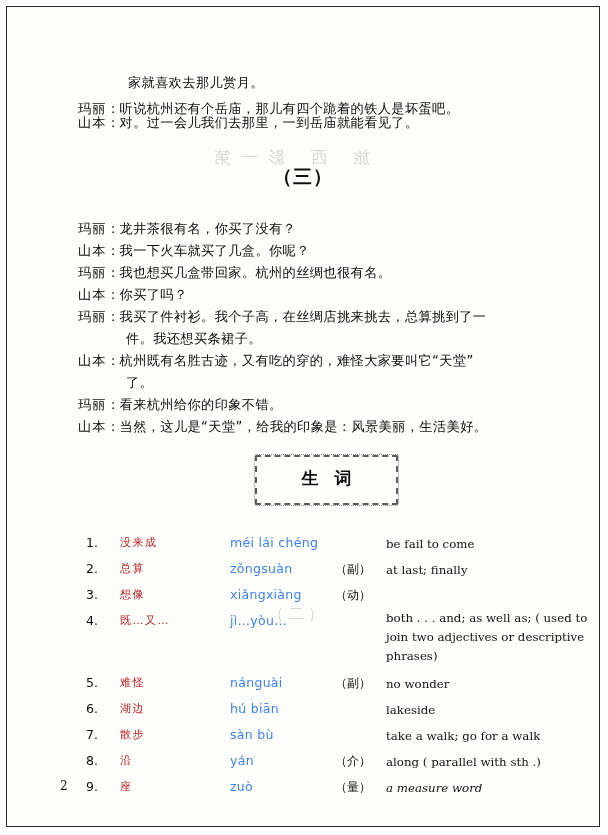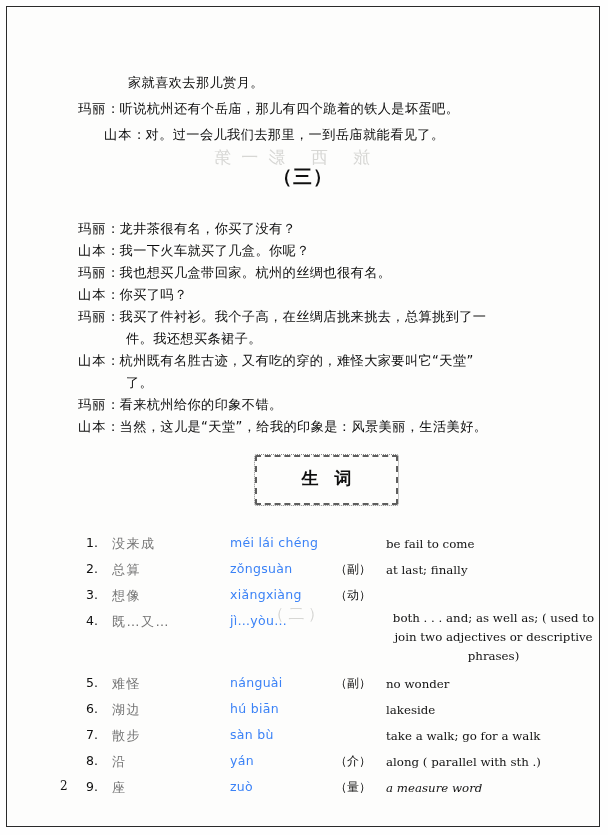--- a/index.html
+++ b/index.html
@@ -201,7 +201,7 @@
         <span class="spk">玛丽</span><span class="colon">：</span><span>听说杭州还有个岳庙，那儿有四个跪着的铁人是坏蛋吧。</span>
       </div>
 
-      <div class="dlg" style="left:70px; top:118px;margin-left:26px;">
+      <div class="dlg" style="left:70px; top:106px;">
         <span class="spk">山本</span><span class="colon">：</span><span>对。过一会儿我们去那里，一到岳庙就能看见了。</span>
       </div>
 

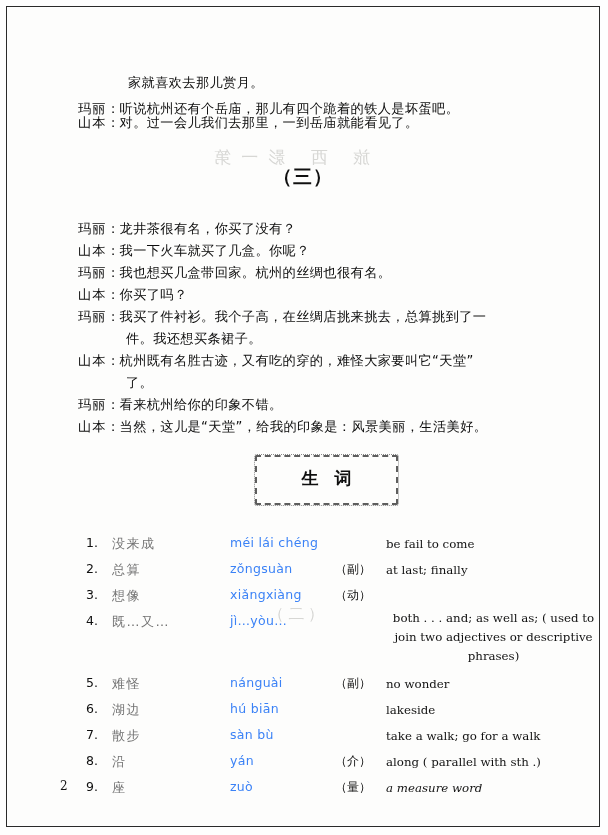--- a/index.html
+++ b/index.html
@@ -135,9 +135,9 @@
   }
   .v-word {
     position: absolute;
-    left: 104px;
-    font-size: 13px;
-    color: #737373;
+    left: 112px;
+    font-size: 11px;
+    color: #b91c1c;
     letter-spacing: 1.5px;
     white-space: nowrap;
   }

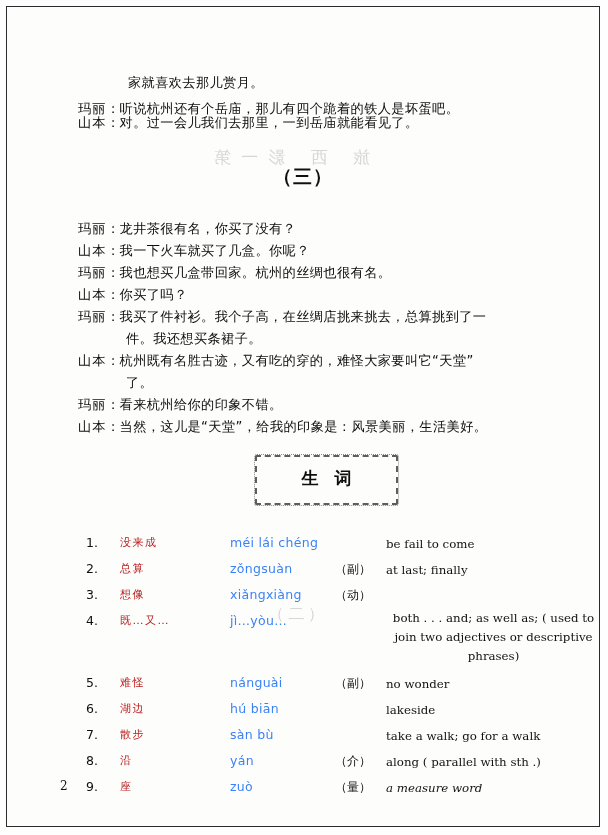--- a/index.html
+++ b/index.html
@@ -282,7 +282,7 @@
           <span class="v-word">既…又…</span>
           <span class="v-pinyin">jì…yòu…</span>
           <span class="v-pos"></span>
-          <span class="v-def" style="top:-4px; position:absolute;text-align:center;">both . . . and; as well as; ( used to join two adjectives or descriptive phrases)</span>
+          <span class="v-def" style="top:-4px; position:absolute;">both . . . and; as well as; ( used to join two adjectives or descriptive phrases)</span>
         </div>
 
         <div class="vrow" style="height:26px;">

